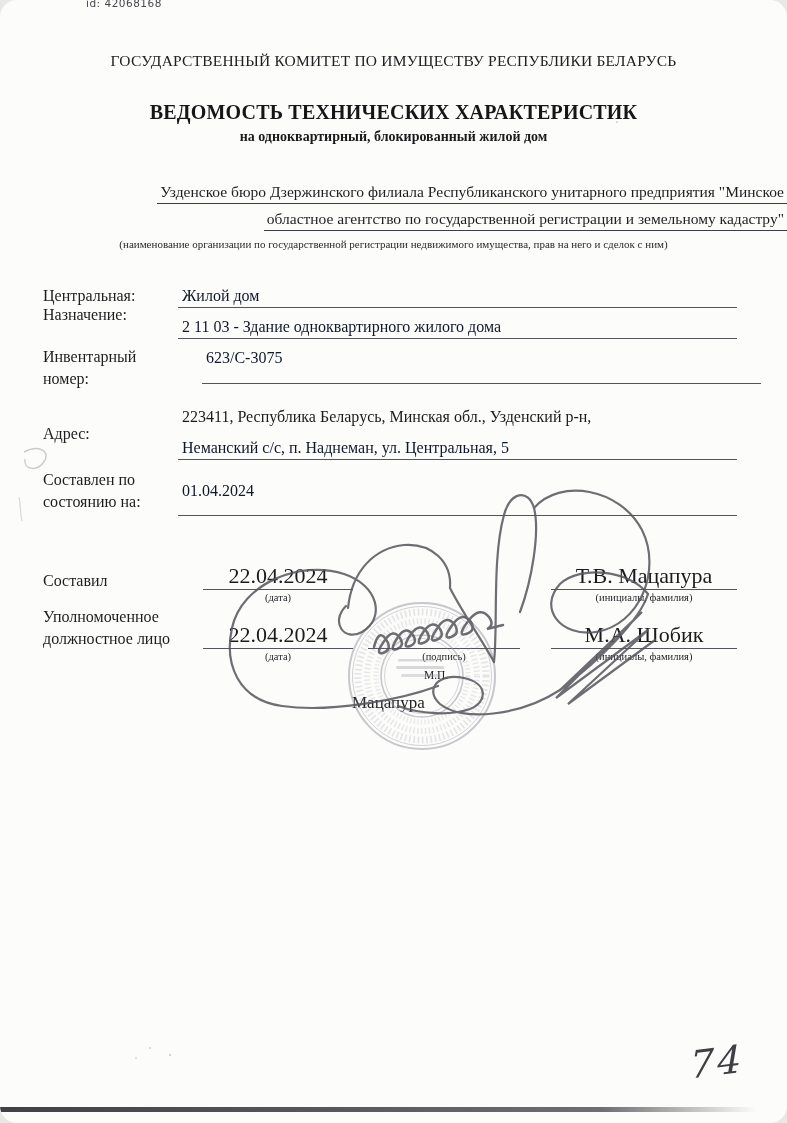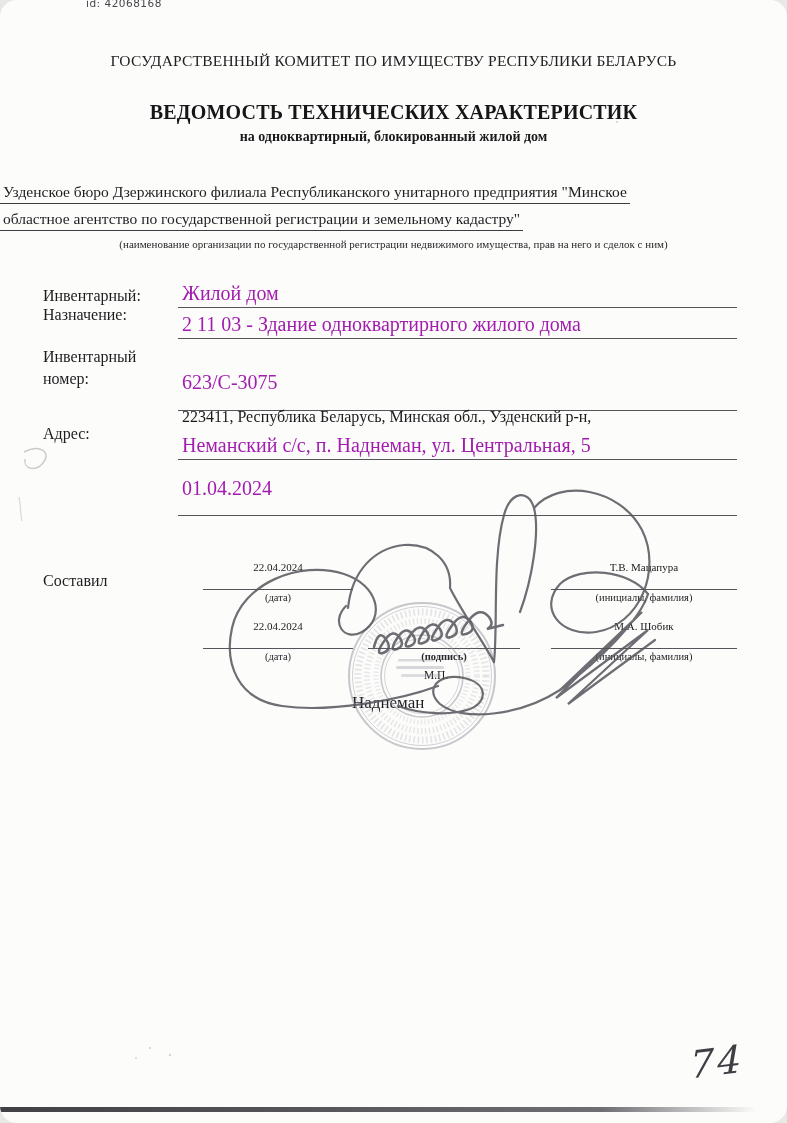--- a/index.html
+++ b/index.html
@@ -20,7 +20,7 @@
     font-size:20px;font-weight:bold;letter-spacing:.2px;color:#161619;}
   .subtitle{position:absolute;top:129px;left:0;width:100%;text-align:center;
     font-size:14px;font-weight:bold;color:#1a1a1d;}
-  .orgline{position:absolute;left:0;width:100%;text-align:left;font-size:15.5px;color:#1e1e22;}
+  .orgline{position:absolute;left:0;width:100%;text-align:right;font-size:15.5px;color:#1e1e22;}
   .orgline .u{display:inline-block;border-bottom:1.5px solid #3c3c42;padding:0 3px 2px;}
   .orgcap{position:absolute;top:238px;left:0;width:100%;text-align:center;
     font-size:11px;color:#2a2a2e;}

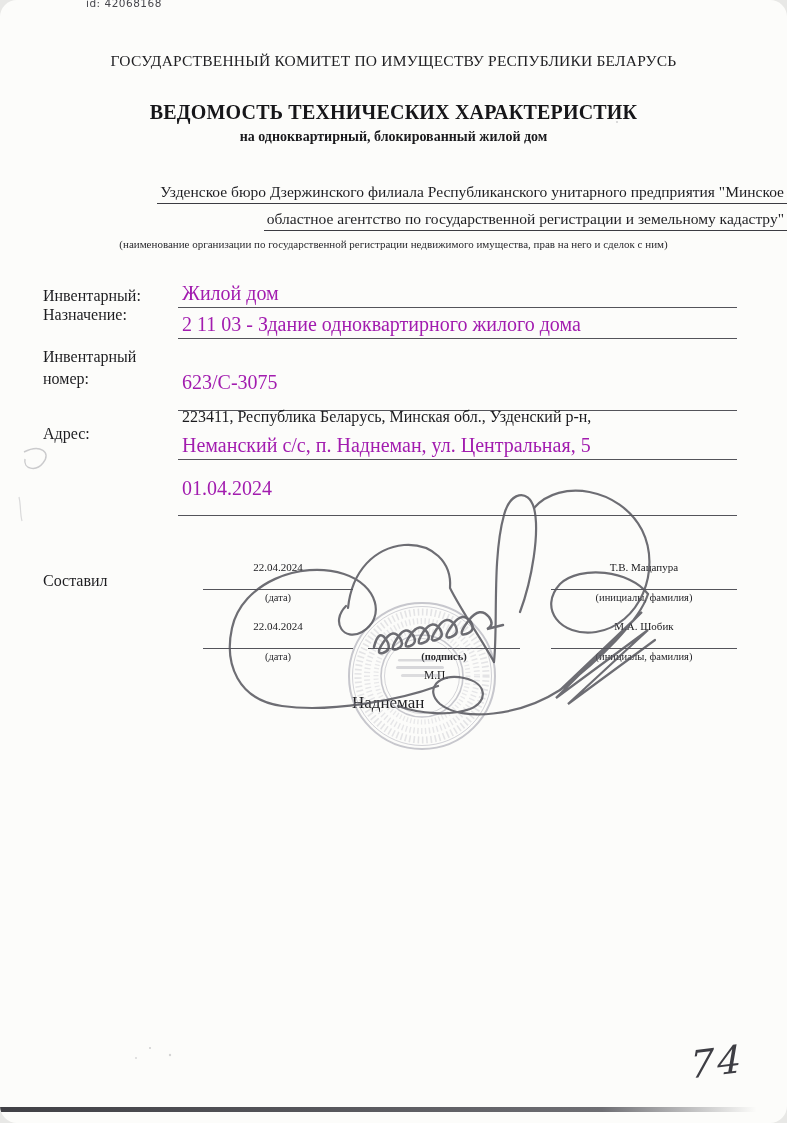--- a/index.html
+++ b/index.html
@@ -66,7 +66,7 @@
   </div>
   <div class="orgcap">(наименование организации по государственной регистрации недвижимого имущества, прав на него и сделок с ним)</div>
 
-  <div class="flabel" style="top:285px;">Инвентарный:</div>
+  <div class="flabel" style="top:285px;">Центральная:</div>
   <div class="vline" style="top:284px;height:23px;">
     <span class="val">Жилой дом</span>
   </div>

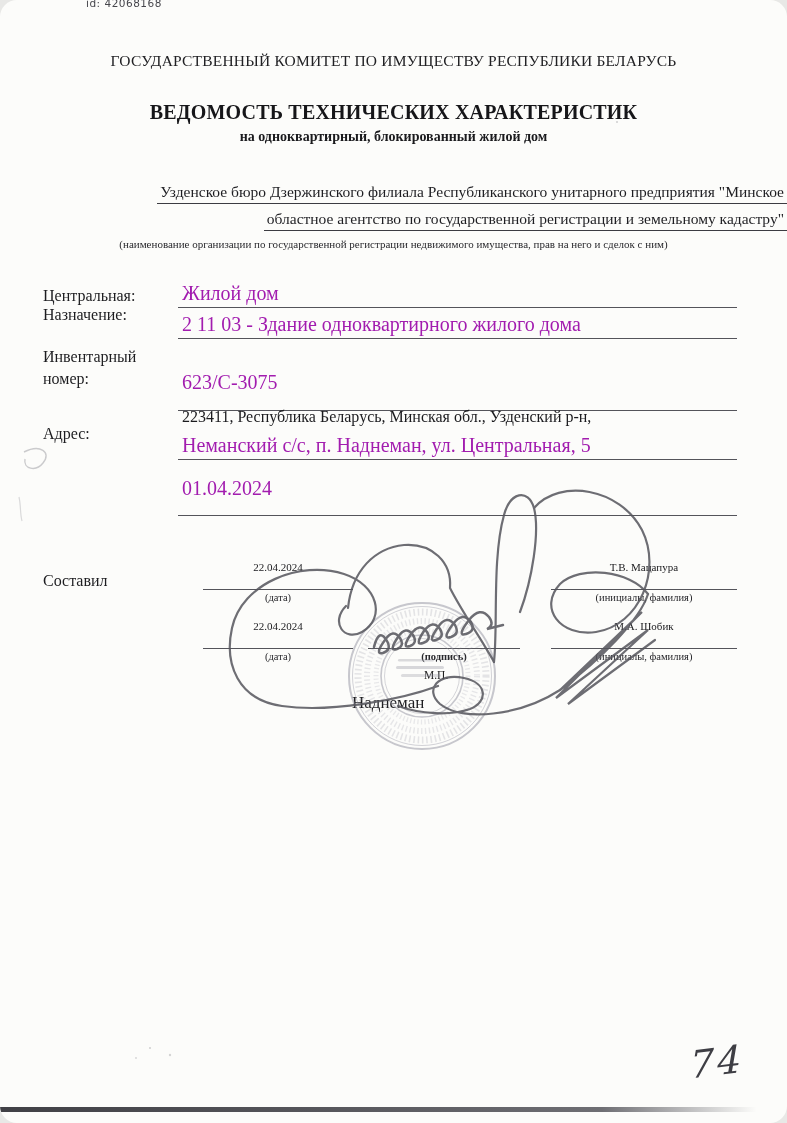--- a/index.html
+++ b/index.html
@@ -27,7 +27,7 @@
   
   .flabel{position:absolute;left:43px;width:122px;font-size:16px;line-height:22px;color:#1d1d20;}
   .vline{position:absolute;left:178px;width:559px;border-bottom:1.6px solid #54545a;}
-  .vline .val{position:absolute;left:4px;bottom:2px;font-size:20px;white-space:nowrap;color:#a21caf;}
+  .vline .val{position:absolute;left:4px;bottom:2px;font-size:16px;white-space:nowrap;color:#0f172a;}
   .plaintext{position:absolute;left:182px;font-size:16px;white-space:nowrap;color:#1b1b1e;}
   
   .role{position:absolute;left:43px;width:168px;font-size:16px;line-height:22px;color:#1d1d20;}

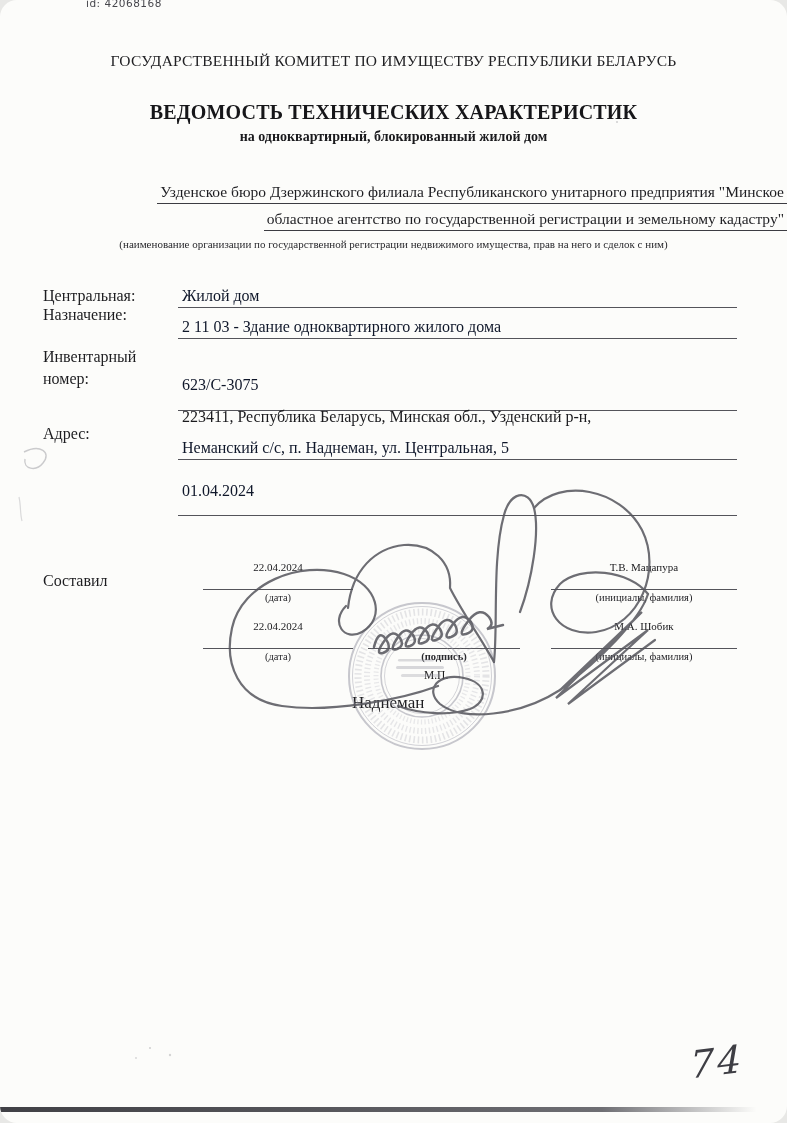--- a/index.html
+++ b/index.html
@@ -77,7 +77,7 @@
   </div>
 
   <div class="flabel" style="top:346px;">Инвентарный номер:</div>
-  <div class="vline" style="top:369px;height:41px;">
+  <div class="vline" style="top:342px;height:41px;margin-left:24px;">
     <span class="val" style="bottom:16px;">623/С-3075</span>
   </div>
 

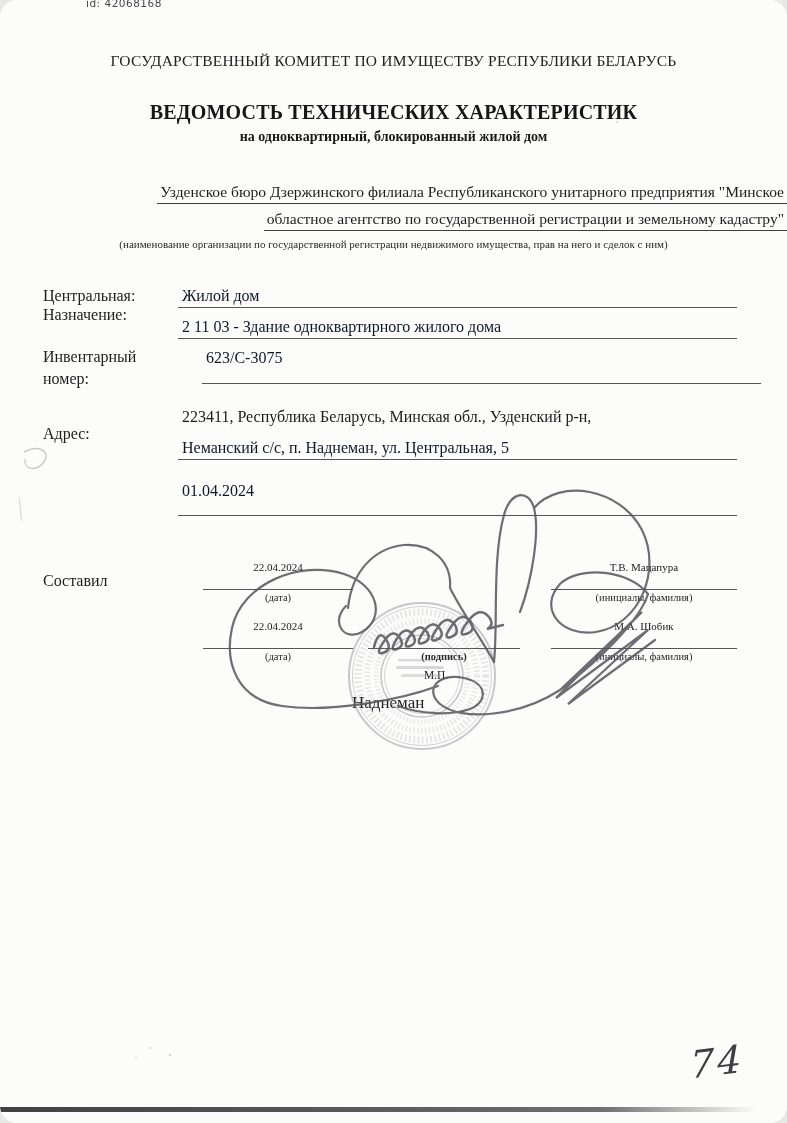--- a/index.html
+++ b/index.html
@@ -87,6 +87,7 @@
     <span class="val">Неманский с/с, п. Наднеман, ул. Центральная, 5</span>
   </div>
 
+  <div class="flabel" style="top:469px;">Составлен по состоянию на:</div>
   <div class="vline" style="top:473px;height:42px;">
     <span class="val" style="bottom:15px;">01.04.2024</span>
   </div>

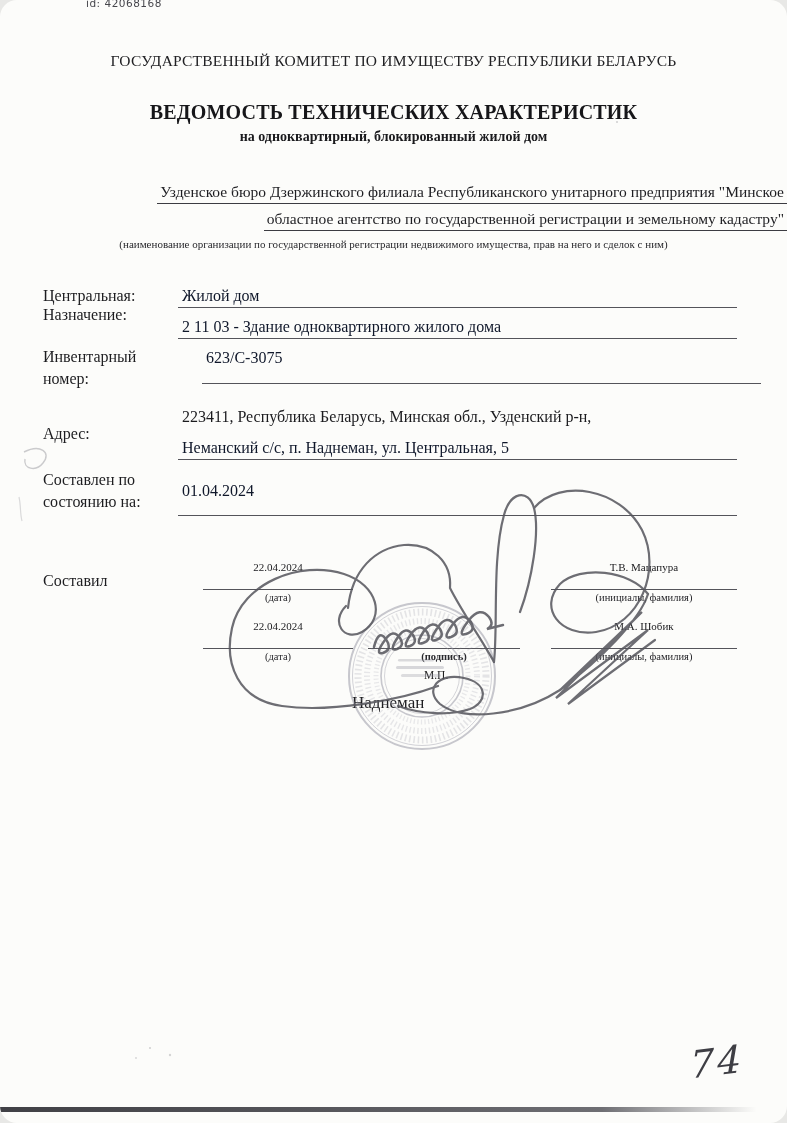--- a/index.html
+++ b/index.html
@@ -32,8 +32,8 @@
   
   .role{position:absolute;left:43px;width:168px;font-size:16px;line-height:22px;color:#1d1d20;}
   .sigline{position:absolute;border-bottom:1.6px solid #54545a;}
-  .sigline .val{position:absolute;left:0;right:0;bottom:16px;text-align:center;
-    font-size:11px;white-space:nowrap;color:#1b1b1e;}
+  .sigline .val{position:absolute;left:0;right:0;bottom:0;text-align:center;
+    font-size:22px;white-space:nowrap;color:#1b1b1e;}
   .smallcap{position:absolute;text-align:center;font-size:10.5px;color:#27272b;}
   .mp{position:absolute;left:424px;top:669px;font-size:11.5px;color:#222;}
   .marks{position:absolute;left:352px;top:693px;font-size:17px;color:#1d1d20;}

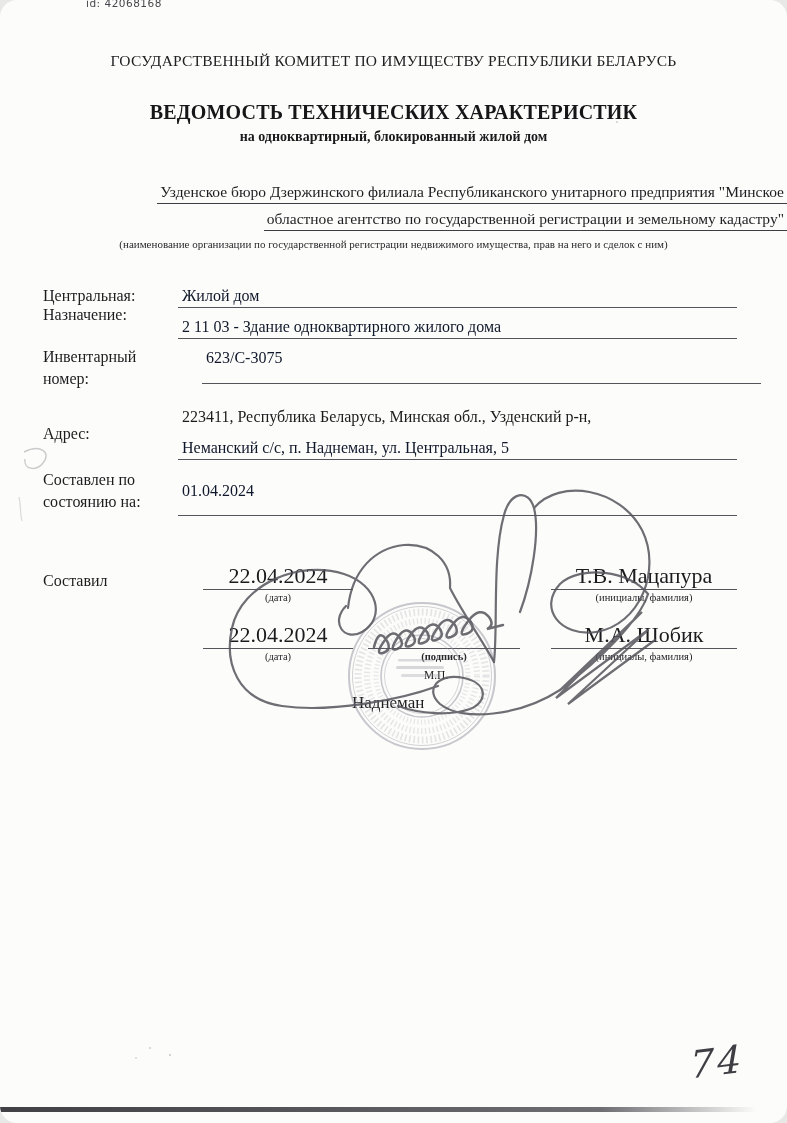--- a/index.html
+++ b/index.html
@@ -102,6 +102,7 @@
   </div>
   <div class="smallcap" style="left:551px;width:186px;top:592px;">(инициалы, фамилия)</div>
 
+  <div class="role" style="top:606px;">Уполномоченное должностное лицо</div>
   <div class="sigline" style="left:203px;width:150px;top:626px;height:22px;">
     <span class="val">22.04.2024</span>
   </div>

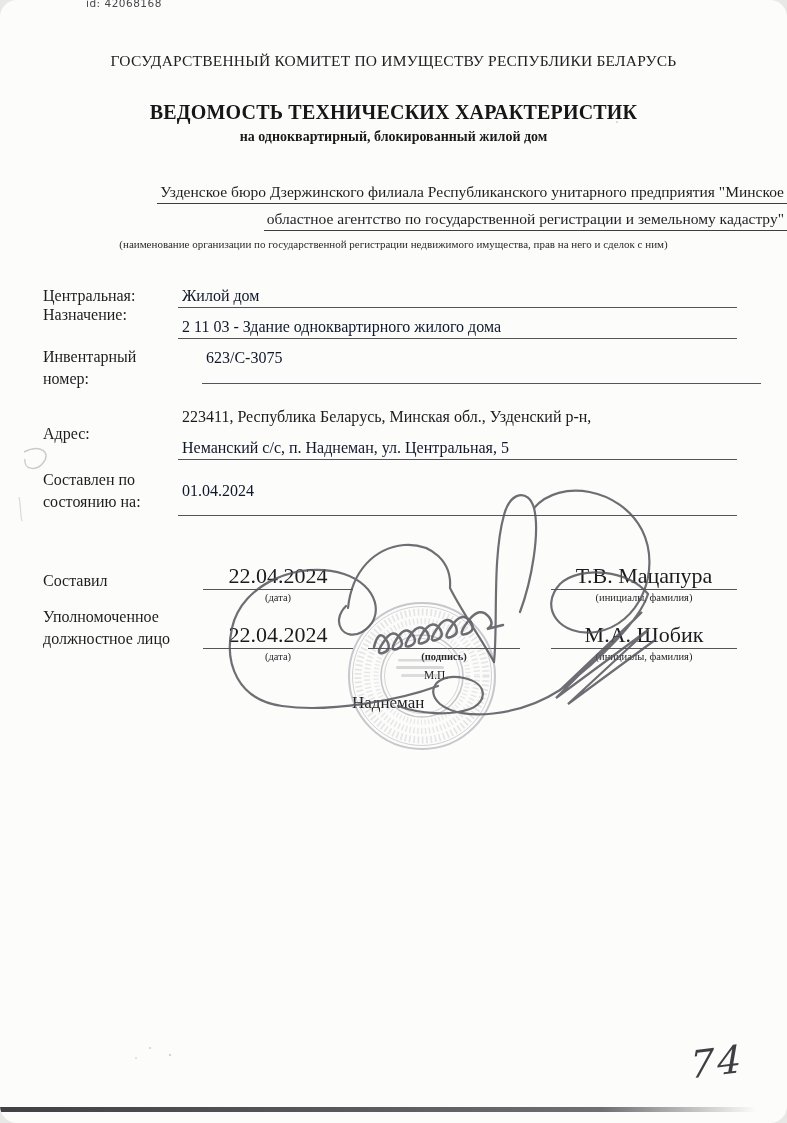--- a/index.html
+++ b/index.html
@@ -108,7 +108,7 @@
   </div>
   <div class="smallcap" style="left:203px;width:150px;top:651px;">(дата)</div>
   <div class="sigline" style="left:368px;width:152px;top:626px;height:22px;"></div>
-  <div class="smallcap" style="left:368px;width:152px;top:651px;font-weight:bold;">(подпись)</div>
+  <div class="smallcap" style="left:368px;width:152px;top:651px;">(подпись)</div>
   <div class="sigline" style="left:551px;width:186px;top:626px;height:22px;">
     <span class="val">М.А. Шобик</span>
   </div>

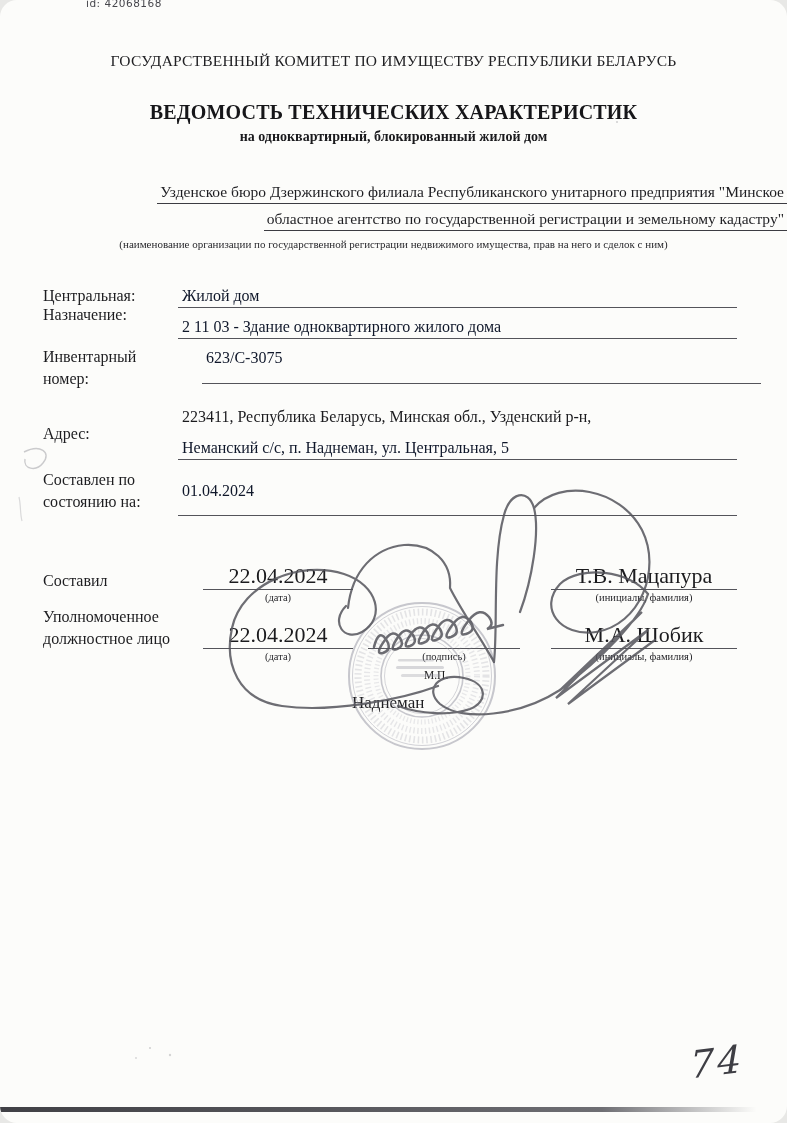--- a/index.html
+++ b/index.html
@@ -115,7 +115,7 @@
   <div class="smallcap" style="left:551px;width:186px;top:651px;">(инициалы, фамилия)</div>
 
   <div class="mp">М.П.</div>
-  <div class="marks">Наднеман</div>
+  <div class="marks">Мацапура</div>
 
   <svg class="overlay" width="787" height="1123" viewBox="0 0 787 1123">
 

